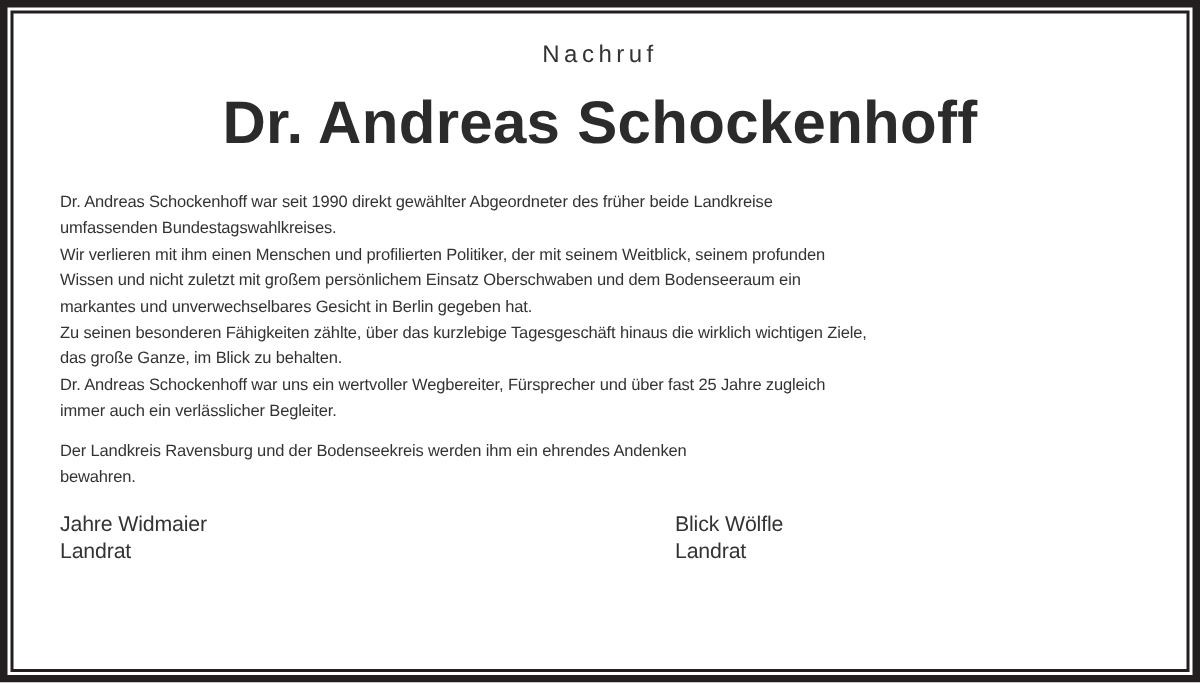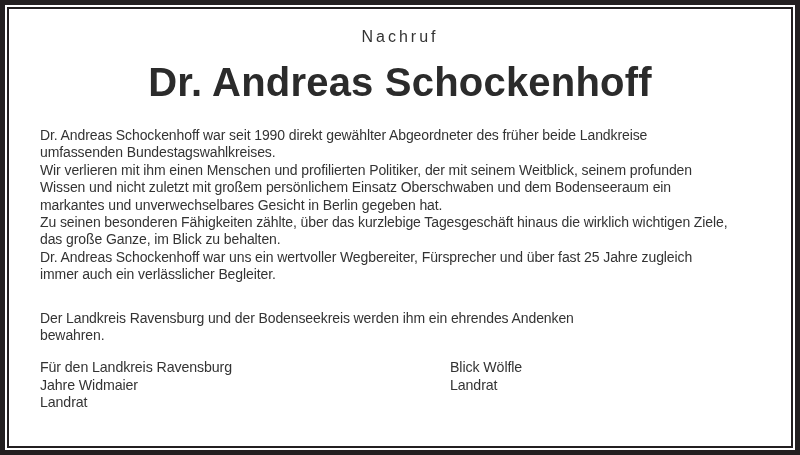--- a/index.html
+++ b/index.html
@@ -58,7 +58,7 @@
   }
   .bodytext {
     margin: 21px 0 0 0;
-    font-size: 14px;
+    font-size: 11px;
     line-height: 17.4px;
     letter-spacing: -0.1px;
     white-space: pre-line;

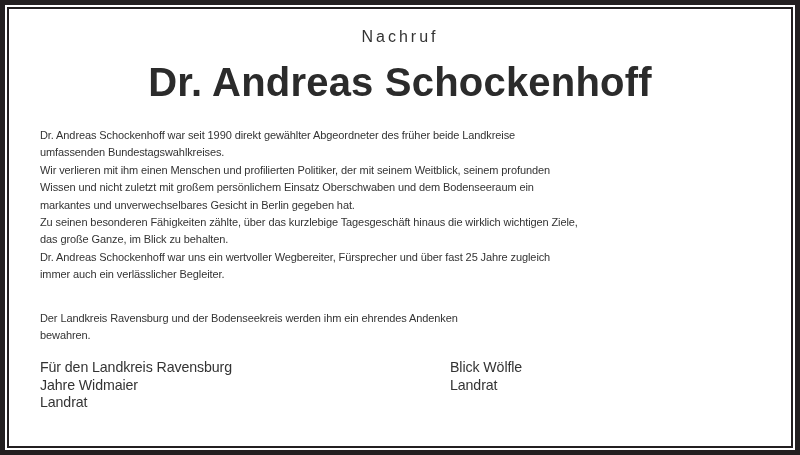--- a/index.html
+++ b/index.html
@@ -64,7 +64,7 @@
     white-space: pre-line;
   }
   .closing {
-    margin-top: 26px;
+    margin-top: 9px;
   }
   .sigs {
     display: flex;

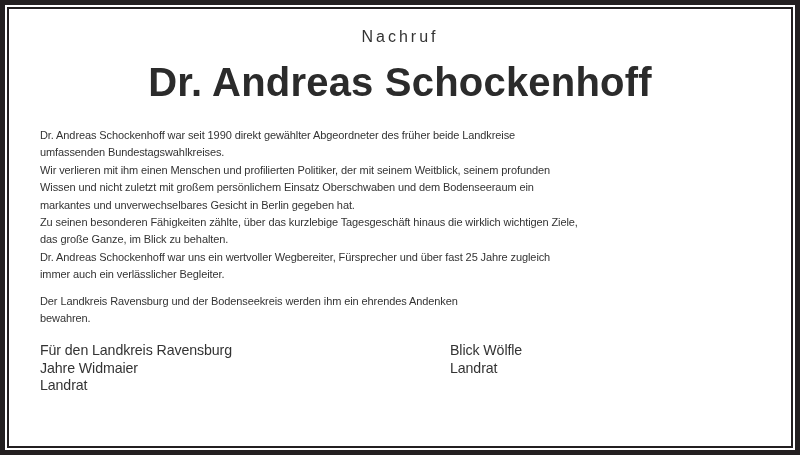--- a/index.html
+++ b/index.html
@@ -108,7 +108,6 @@
 
       <div class="sigs">
         <div class="sig-left">
-          <div>Für den Landkreis Ravensburg</div>
           <div>Jahre Widmaier</div>
           <div>Landrat</div>
         </div>

